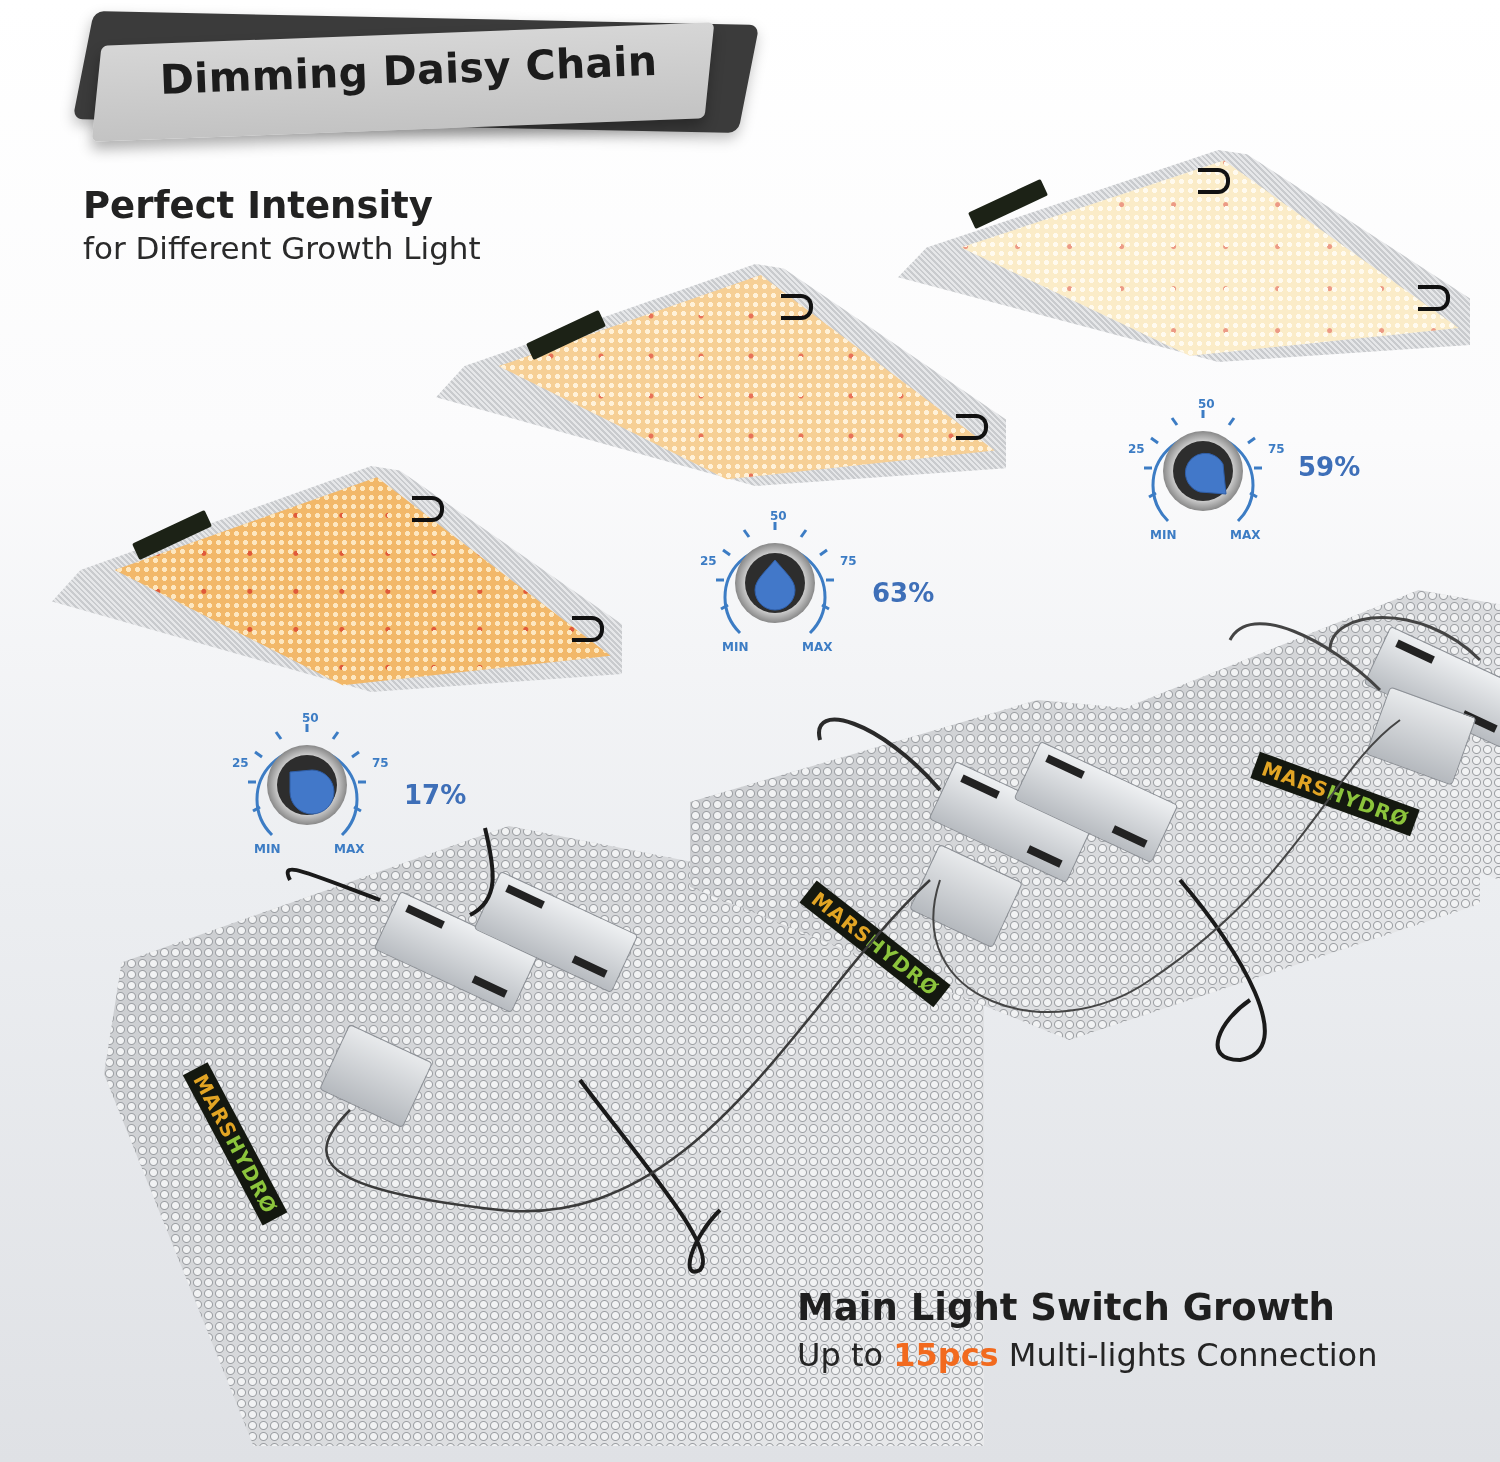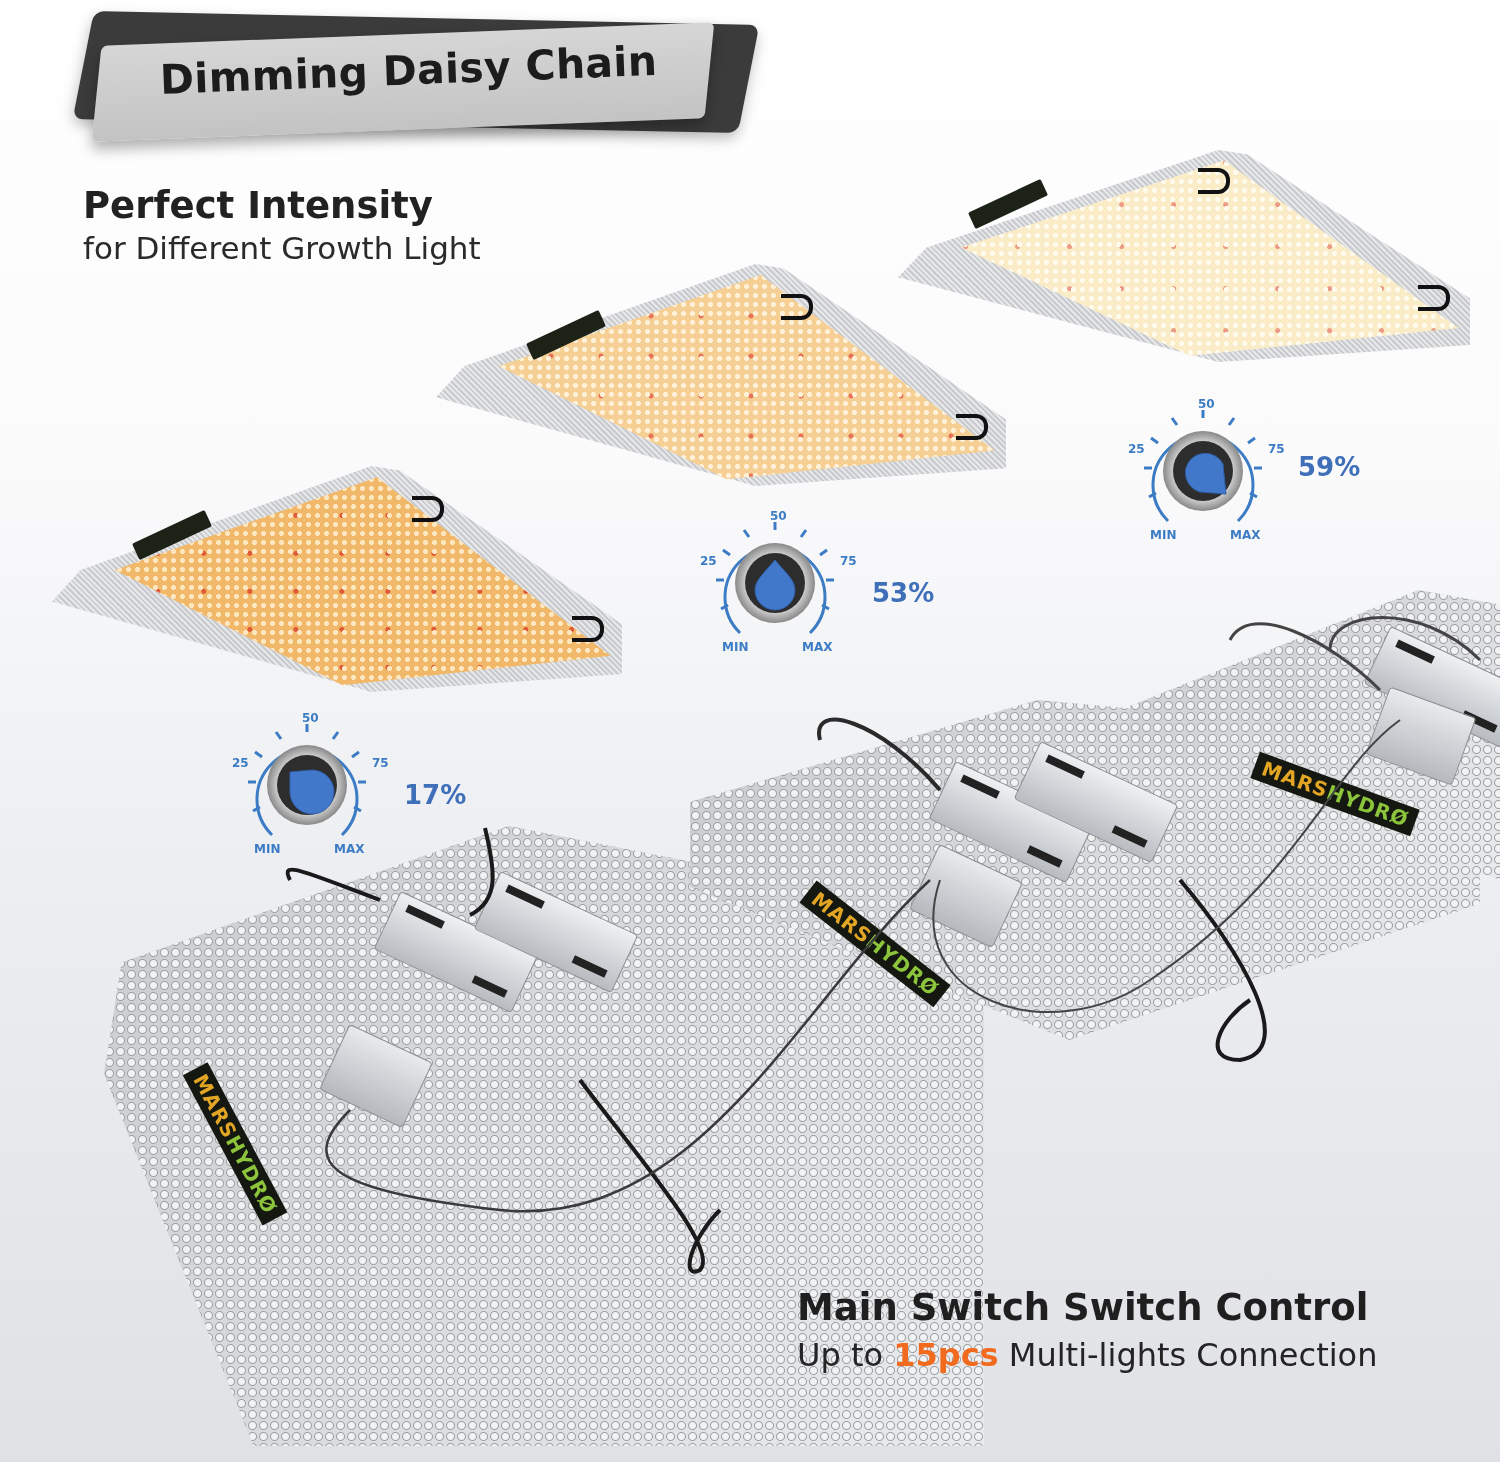--- a/index.html
+++ b/index.html
@@ -261,7 +261,7 @@
   <span class="dial-lbl" style="left:22px; top:132px;">MIN</span>
   <span class="dial-lbl" style="left:102px; top:132px;">MAX</span>
 </div>
-<div class="dial-pct" style="left:872px; top:578px;">53%</div>
+<div class="dial-pct" style="left:872px; top:578px;">63%</div>
 
 <div class="dial" style="left:1128px; top:396px;">
   <svg width="150" height="150" viewBox="0 0 150 150">

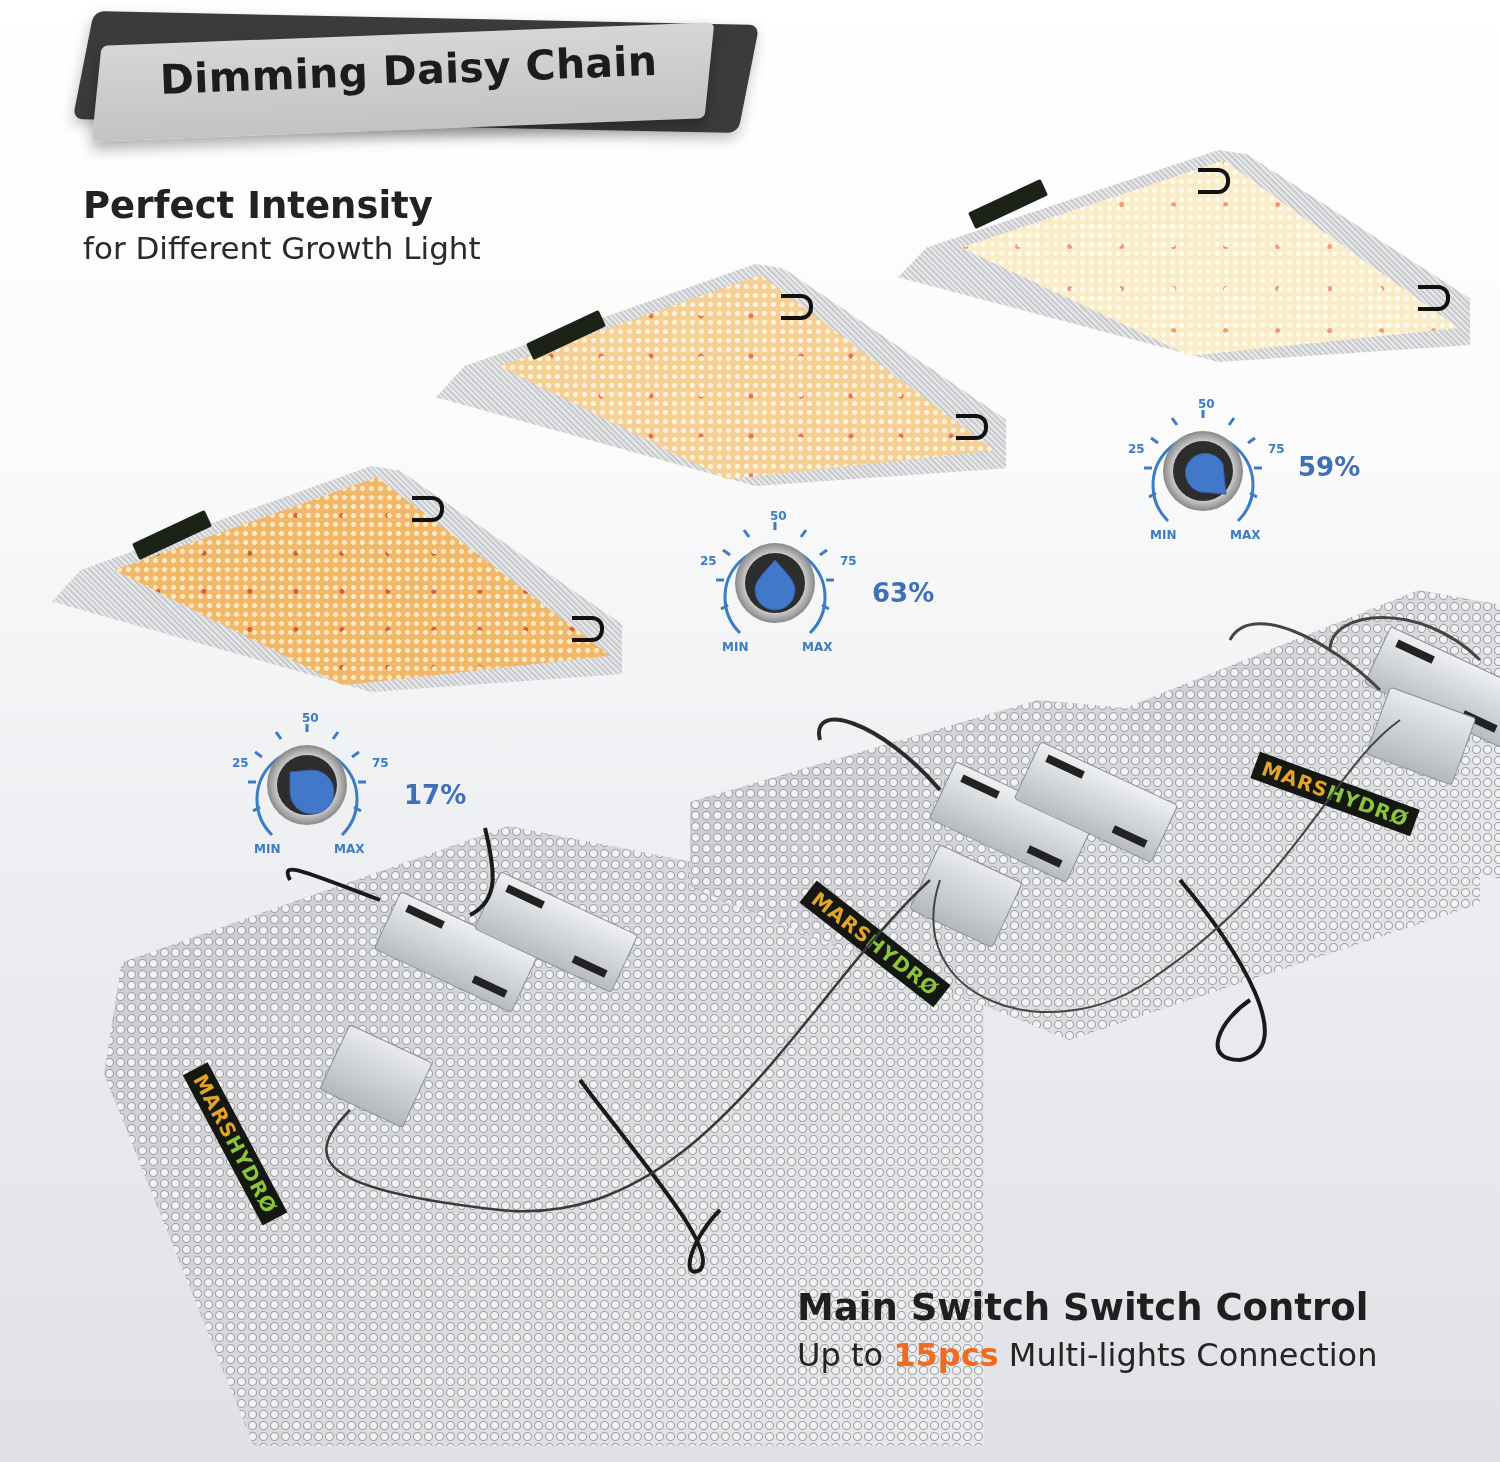--- a/index.html
+++ b/index.html
@@ -296,7 +296,7 @@
 </div>
 <div class="dial-pct" style="left:1298px; top:452px;">59%</div>
 
-<div class="abs main-title">Main Switch Switch Control</div>
+<div class="abs main-title">Main Light Switch Growth</div>
 <div class="abs main-sub">
   <span>Up to </span><span class="hl">15pcs</span><span> Multi-lights Connection</span>
 </div>

